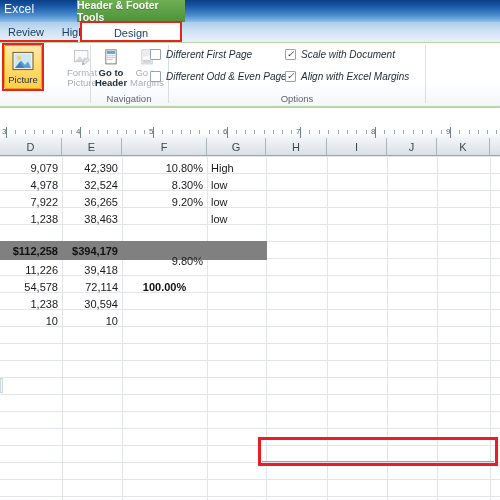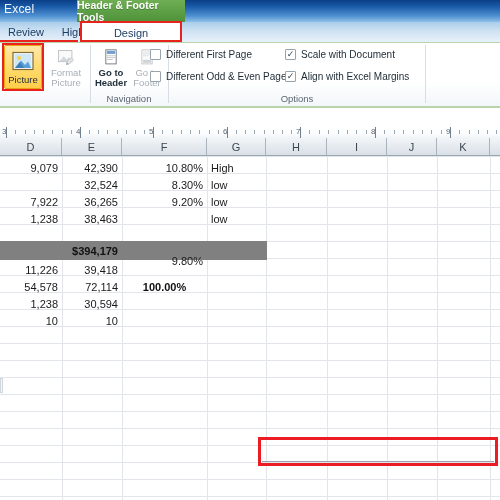--- a/index.html
+++ b/index.html
@@ -98,7 +98,7 @@
   
   .opt {
     position: absolute; display: flex; align-items: flex-start; gap: 5px;
-    font-size: 10px; color: #1d2a35; white-space: nowrap;
+    font-size: 10px; color: #1d2a35; white-space: nowrap; font-style: italic;
   }
   .cbx {
     width: 11px; height: 11px; background: #ffffff;

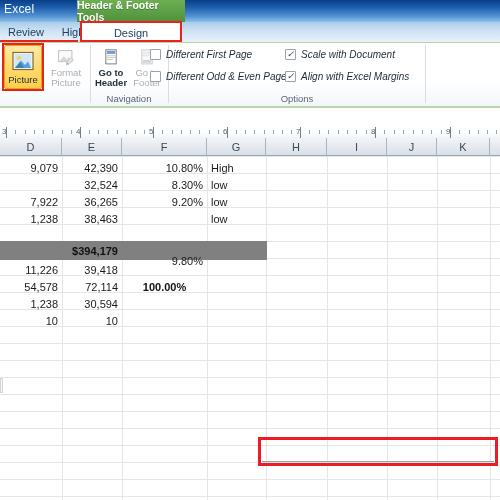--- a/index.html
+++ b/index.html
@@ -89,7 +89,7 @@
     position: absolute; left: 2px; top: 43px; width: 42px; height: 48px;
     border: 2px solid #e8221c; z-index: 11; pointer-events: none;
   }
-  .btn-formatpic { left: 46px; top: 45px; width: 40px; height: 44px; padding-top: 3px; }
+  .btn-formatpic { left: 62px; top: 45px; width: 40px; height: 44px; padding-top: 3px; }
   .btn-gotoheader { left: 94px; top: 45px; width: 34px; height: 44px; padding-top: 3px; font-weight: bold; }
   .btn-gotofooter { left: 130px; top: 45px; width: 34px; height: 44px; padding-top: 3px; }
 

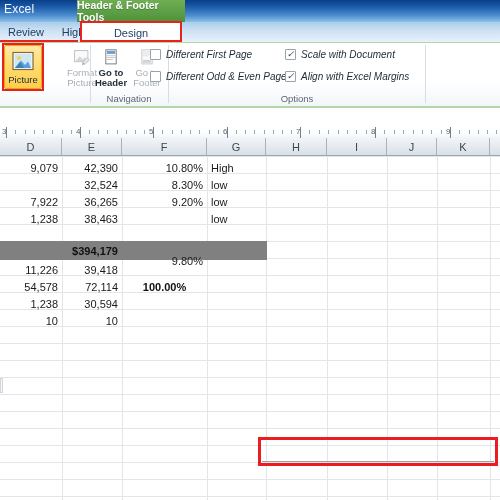--- a/index.html
+++ b/index.html
@@ -227,7 +227,7 @@
       <rect x="6.5" y="16" width="11" height="4" fill="#cfd4d9"></rect>
     </svg>
     <span>Go to</span>
-    <span>Footer</span>
+    <span>Margins</span>
   </div>
 
   <div class="group-sep" style="left:90px;"></div>

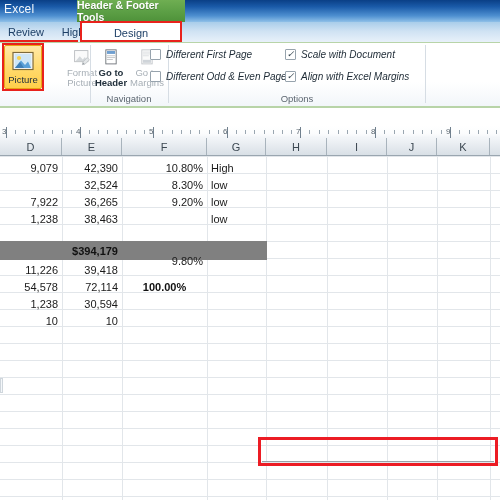--- a/index.html
+++ b/index.html
@@ -369,6 +369,7 @@
       <div class="cell num" style="left: 62px; width: 60px; top: 3px;">42,390</div>
       <div class="cell num" style="left: 122px; width: 85px; top: 3px;">10.80%</div>
       <div class="cell txt" style="left: 207px; width: 59px; top: 3px;">High</div>
+      <div class="cell num" style="left: 0px; width: 62px; top: 20px;">4,978</div>
       <div class="cell num" style="left: 62px; width: 60px; top: 20px; text-align: center;">32,524</div>
       <div class="cell num" style="left: 122px; width: 85px; top: 20px;">8.30%</div>
       <div class="cell txt" style="left: 207px; width: 59px; top: 20px;">low</div>

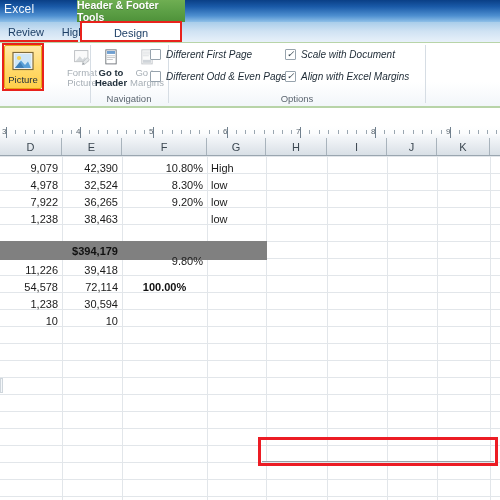--- a/index.html
+++ b/index.html
@@ -389,6 +389,7 @@
       <div class="cell num" style="left: 62px; width: 60px; top: 139px;">30,594</div>
       <div class="cell num" style="left: 0px; width: 62px; top: 156px;">10</div>
       <div class="cell num" style="left: 62px; width: 60px; top: 156px;">10</div>
+      <div class="cell num total" style="left: 0px; width: 62px; top: 86px;">$112,258</div>
       <div class="cell num total" style="left: 62px; width: 60px; top: 86px;">$394,179</div>
       <div class="cell ctr total" style="left: 122px; width: 85px; top: 86px;">100.00%</div>
       <div class="redbox-cell" style="left: 258px; top: 281px; width: 240px; height: 29px;"></div>

